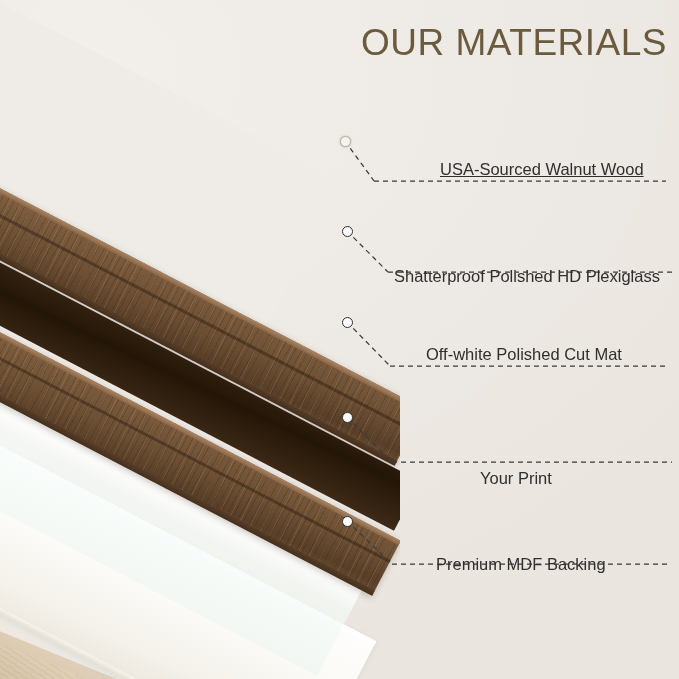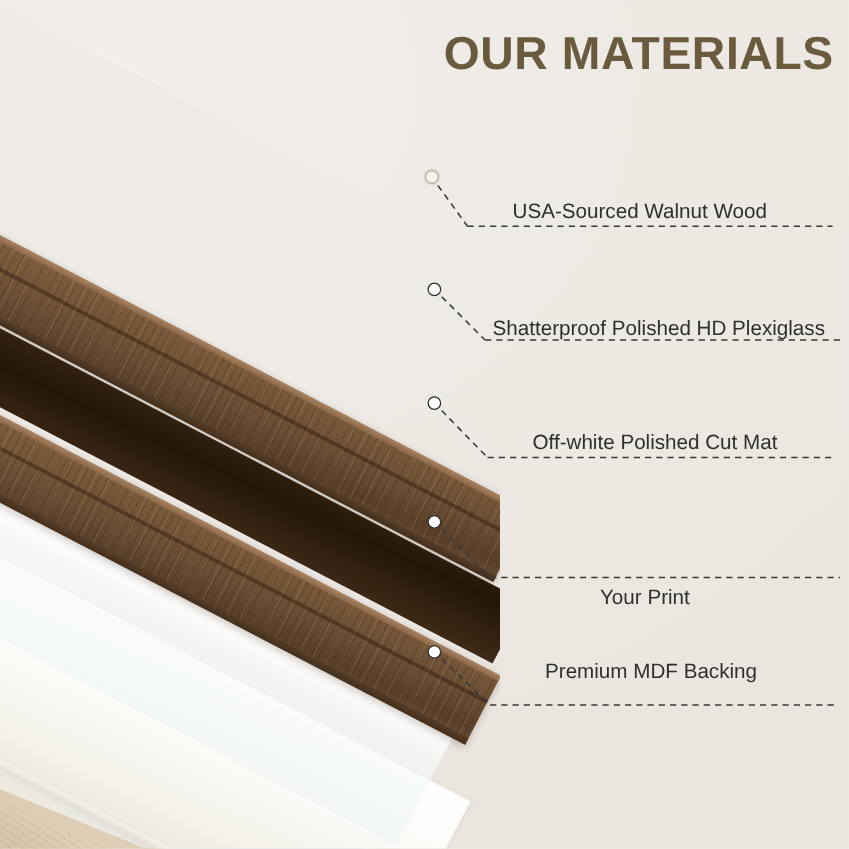--- a/index.html
+++ b/index.html
@@ -181,7 +181,7 @@
   
   .title{
     position:absolute;right:12px;top:22px;
-    font-size:37px;font-weight:bold;letter-spacing:.5px;
+    font-size:37px;font-weight:normal;letter-spacing:.5px;
     color:#6B5B3E;
     font-family:"Liberation Sans", sans-serif;
     white-space:nowrap;

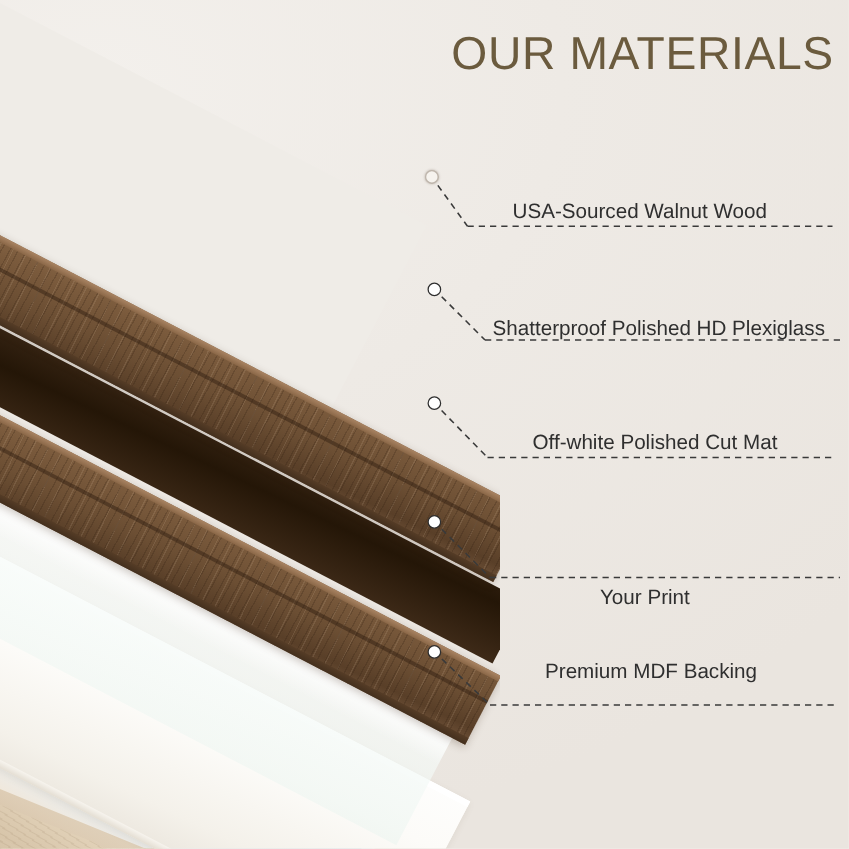--- a/index.html
+++ b/index.html
@@ -268,7 +268,7 @@
     </svg>
   <div class="callouts" id="callout-host">
       <div class="marker solid" style="left: 339.5px; top: 135.5px;"></div>
-      <div class="callout-label" style="left: 410px; top: 160px;">USA-Sourced Walnut Wood</div>
+      <div class="callout-label" style="left: 440px; top: 160px; text-decoration: underline;">USA-Sourced Walnut Wood</div>
       <div class="marker open" style="left: 341.5px; top: 225.5px;"></div>
       <div class="callout-label" style="left: 394px; top: 254px;">Shatterproof Polished HD Plexiglass</div>
       <div class="marker open" style="left: 341.5px; top: 316.5px;"></div>

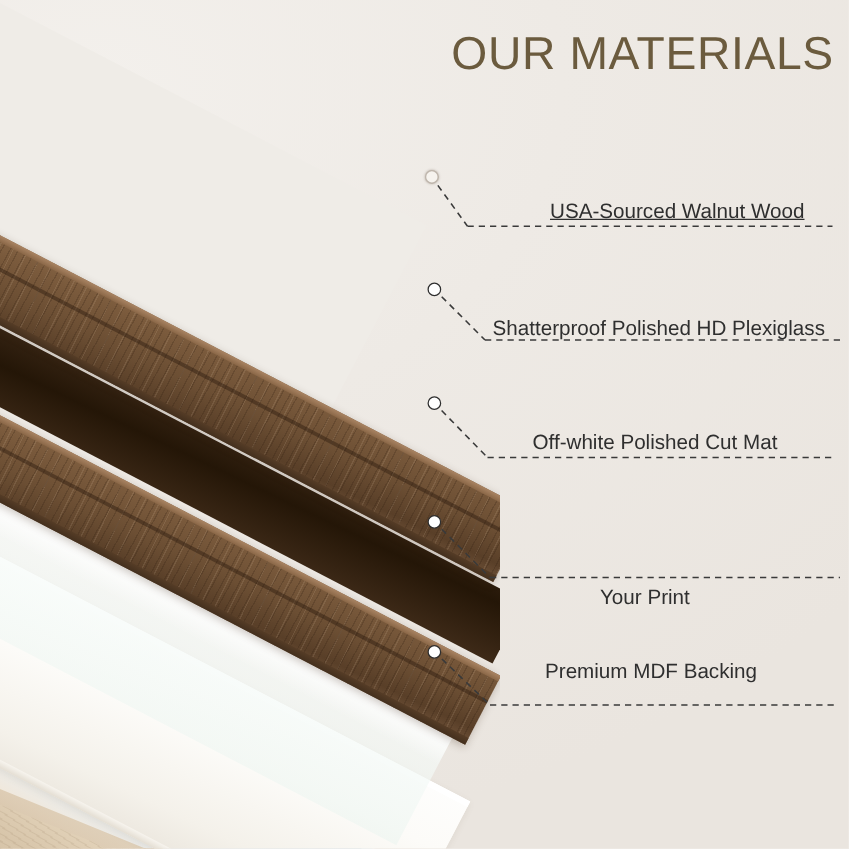--- a/index.html
+++ b/index.html
@@ -270,7 +270,7 @@
       <div class="marker solid" style="left: 339.5px; top: 135.5px;"></div>
       <div class="callout-label" style="left: 440px; top: 160px; text-decoration: underline;">USA-Sourced Walnut Wood</div>
       <div class="marker open" style="left: 341.5px; top: 225.5px;"></div>
-      <div class="callout-label" style="left: 394px; top: 254px;">Shatterproof Polished HD Plexiglass</div>
+      <div class="callout-label" style="left: 394px; top: 267px;">Shatterproof Polished HD Plexiglass</div>
       <div class="marker open" style="left: 341.5px; top: 316.5px;"></div>
       <div class="callout-label" style="left: 426px; top: 345px;">Off-white Polished Cut Mat</div>
       <div class="marker open" style="left: 341.5px; top: 411.5px;"></div>

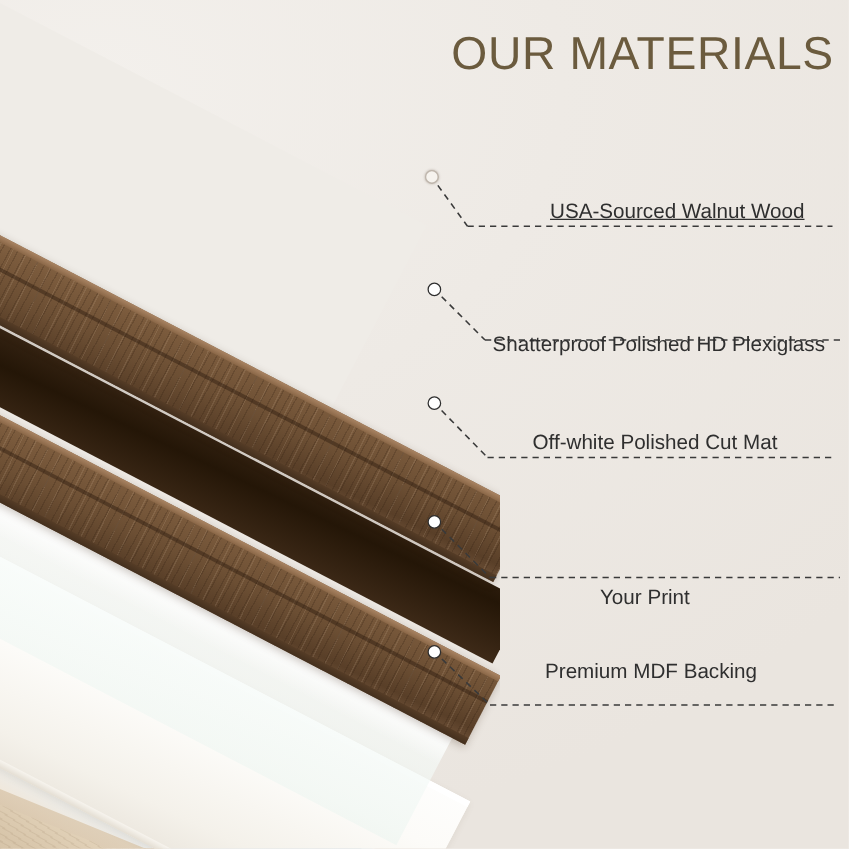--- a/index.html
+++ b/index.html
@@ -276,7 +276,7 @@
       <div class="marker open" style="left: 341.5px; top: 411.5px;"></div>
       <div class="callout-label" style="left: 480px; top: 441px; margin-top: 28px;">Your Print</div>
       <div class="marker open" style="left: 341.5px; top: 515.5px;"></div>
-      <div class="callout-label" style="left: 436px; top: 528px;">Premium MDF Backing</div>
+      <div class="callout-label" style="left: 436px; top: 555px;">Premium MDF Backing</div>
     </div>
 
 </div>

